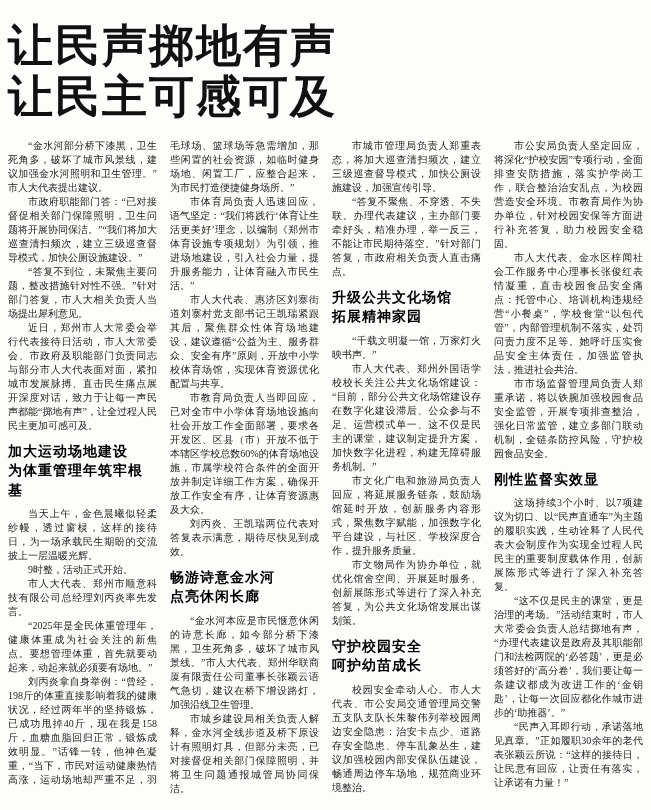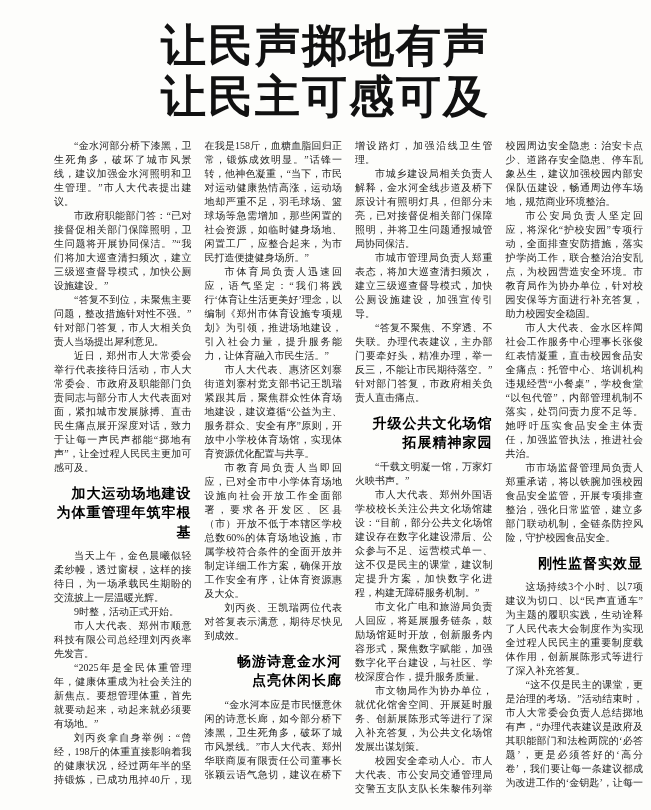--- a/index.html
+++ b/index.html
@@ -15,7 +15,7 @@
   }
   
   #headline{
-    text-align:center;
+    text-align:left;
     font-family:"Liberation Sans","DejaVu Sans",sans-serif;
     font-weight:800;
     font-size:45px;

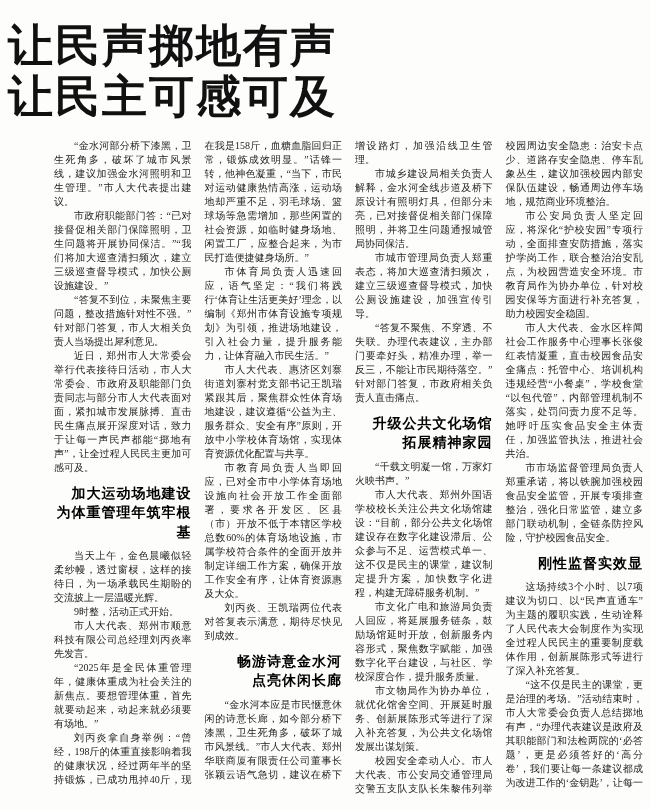--- a/index.html
+++ b/index.html
@@ -36,7 +36,6 @@
     line-height:14px;
     text-align:justify;
     color:#222;
-    margin-left:46px;
   }
   #article-body p{
     margin:0;

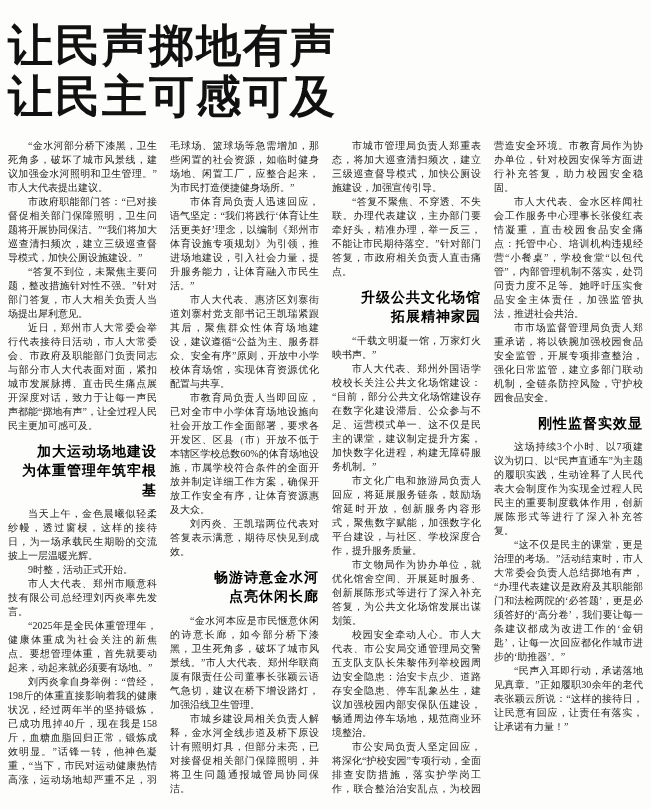--- a/index.html
+++ b/index.html
@@ -47,7 +47,7 @@
     font-size:14px;
     font-weight:700;
     color:#000;
-    text-align:right;
+    text-align:left;
     line-height:1.4;
     letter-spacing:1px;
     margin:9px 0 7px 0;

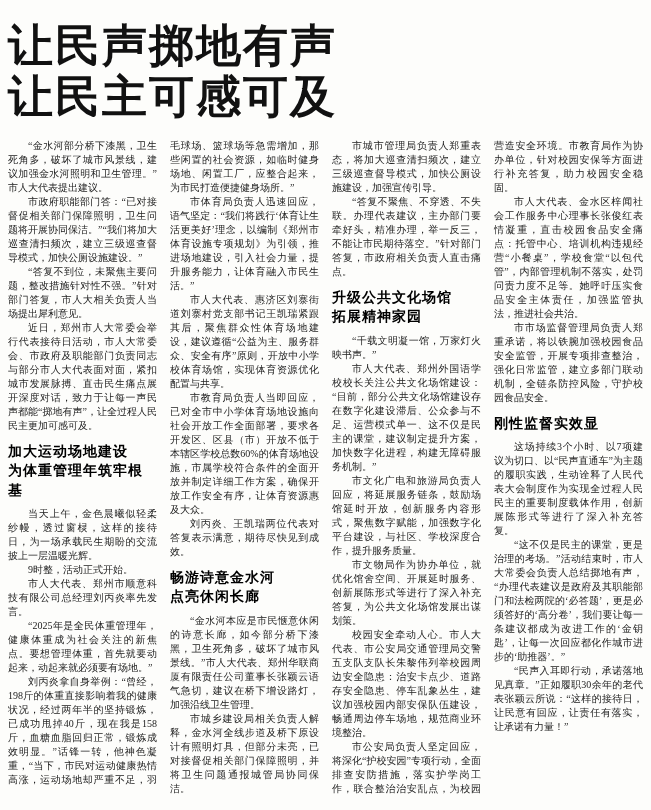--- a/index.html
+++ b/index.html
@@ -99,6 +99,10 @@
       <p>市人大代表、郑州外国语学校校长关注公共文化场馆建设：“目前，部分公共文化场馆建设存在数字化建设滞后、公众参与不足、运营模式单一、这不仅是民主的课堂，建议制定提升方案，加快数字化进程，构建无障碍服务机制。”</p>
       <p>市文化广电和旅游局负责人回应，将延展服务链条，鼓励场馆延时开放，创新服务内容形式，聚焦数字赋能，加强数字化平台建设，与社区、学校深度合作，提升服务质量。</p>
       <p>市文物局作为协办单位，就优化馆舍空间、开展延时服务、创新展陈形式等进行了深入补充答复，为公共文化场馆发展出谋划策。</p>
+      <h2 class="sec-head">
+        <span>守护校园安全</span>
+        <span>呵护幼苗成长</span>
+      </h2>
       <p>校园安全牵动人心。市人大代表、市公安局交通管理局交警五支队支队长朱黎伟列举校园周边安全隐患：治安卡点少、道路存安全隐患、停车乱象丛生，建议加强校园内部安保队伍建设，畅通周边停车场地，规范商业环境整治。</p>
       <p>市公安局负责人坚定回应，将深化“护校安园”专项行动，全面排查安防措施，落实护学岗工作，联合整治治安乱点，为校园营造安全环境。市教育局作为协办单位，针对校园安保等方面进行补充答复，助力校园安全稳固。</p>
       <p>市人大代表、金水区梓闻社会工作服务中心理事长张俊红表情凝重，直击校园食品安全痛点：托管中心、培训机构违规经营“小餐桌”，学校食堂“以包代管”，内部管理机制不落实，处罚问责力度不足等。她呼吁压实食品安全主体责任，加强监管执法，推进社会共治。</p>

